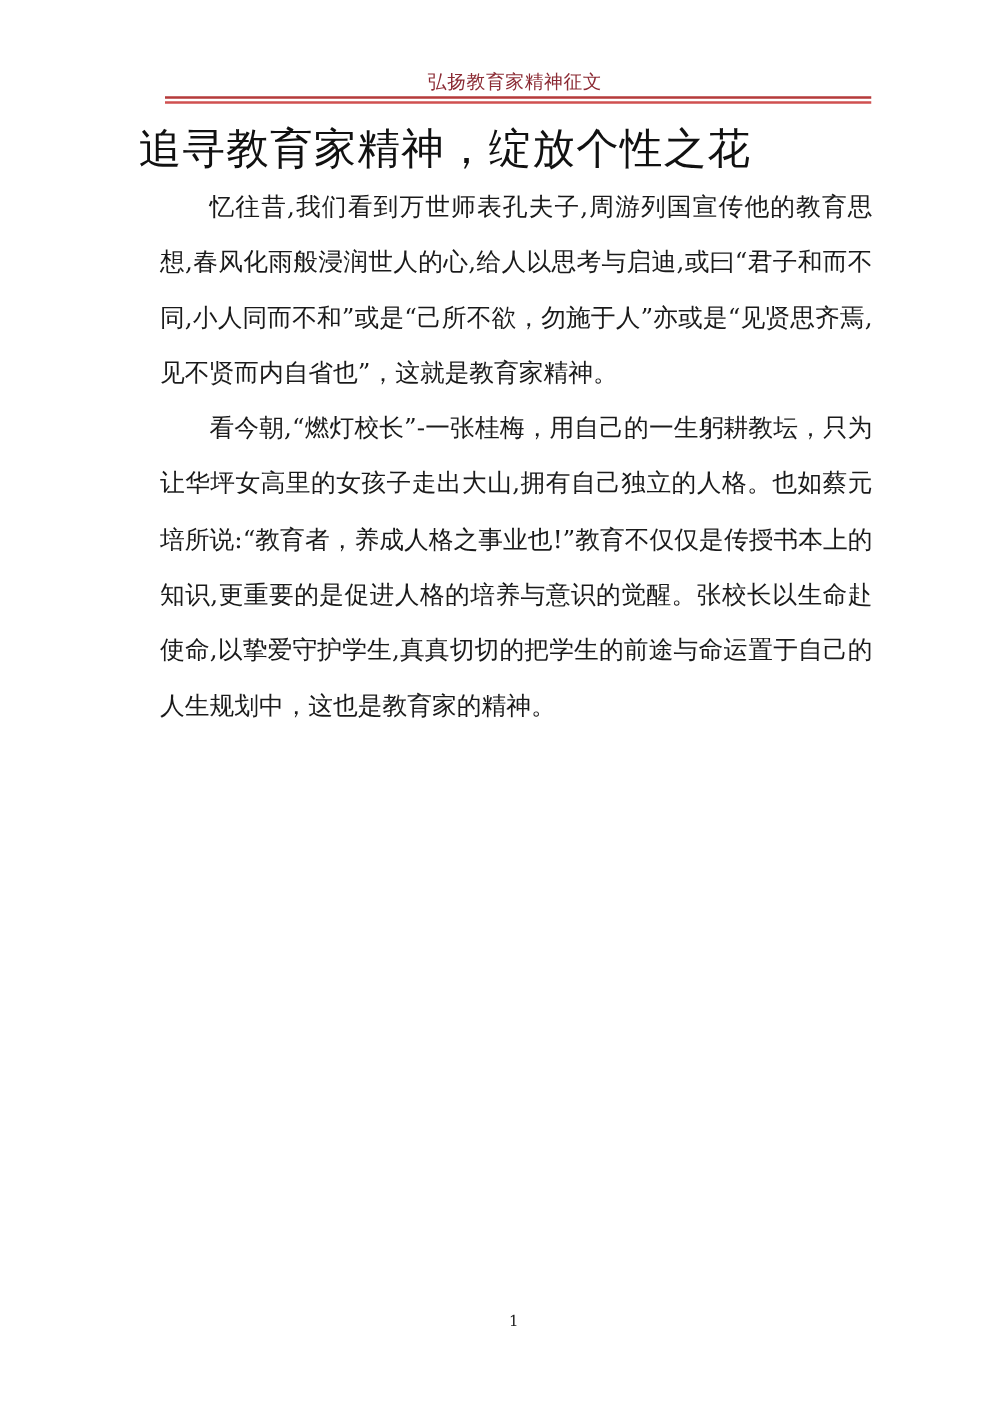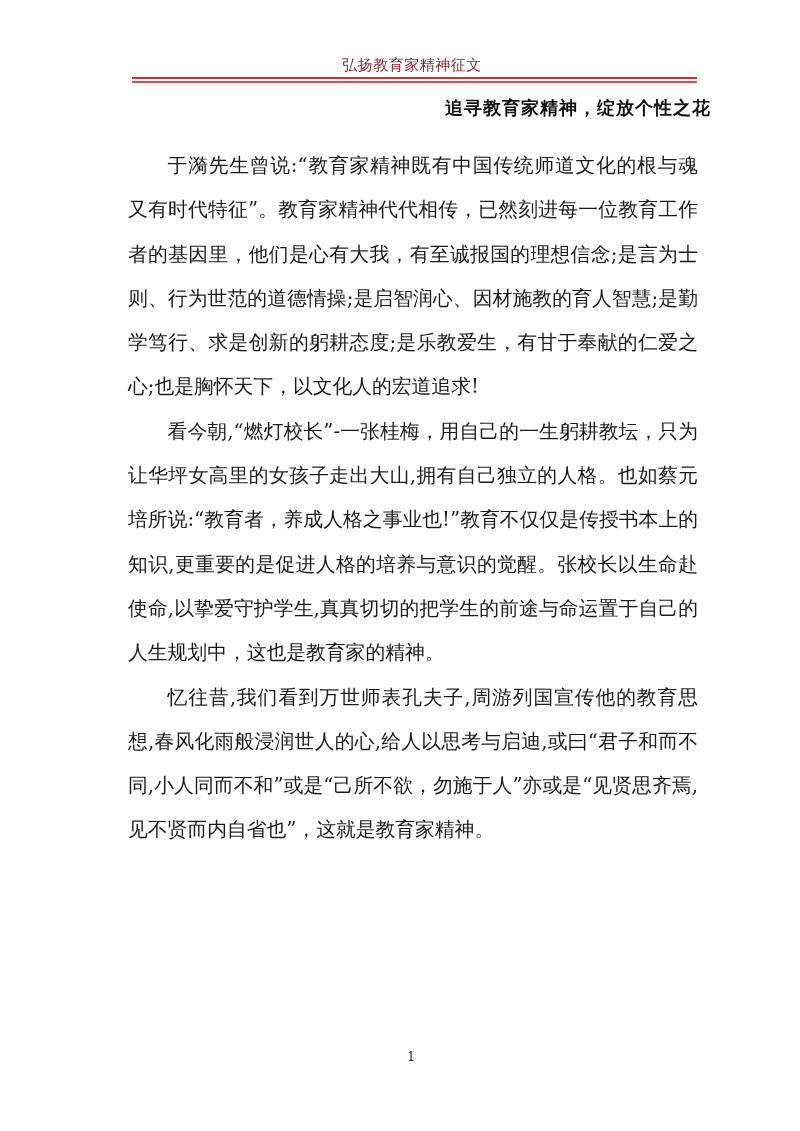--- a/index.html
+++ b/index.html
@@ -47,10 +47,10 @@
       left: 100px;
       top: 96px;
       width: 600px;
-      text-align: right;
+      text-align: left;
       font-family: "DejaVu Sans", "Liberation Sans", sans-serif;
-      font-size: 18px;
-      font-weight: bold;
+      font-size: 34px;
+      font-weight: normal;
       color: #111;
       letter-spacing: 1px;
     }

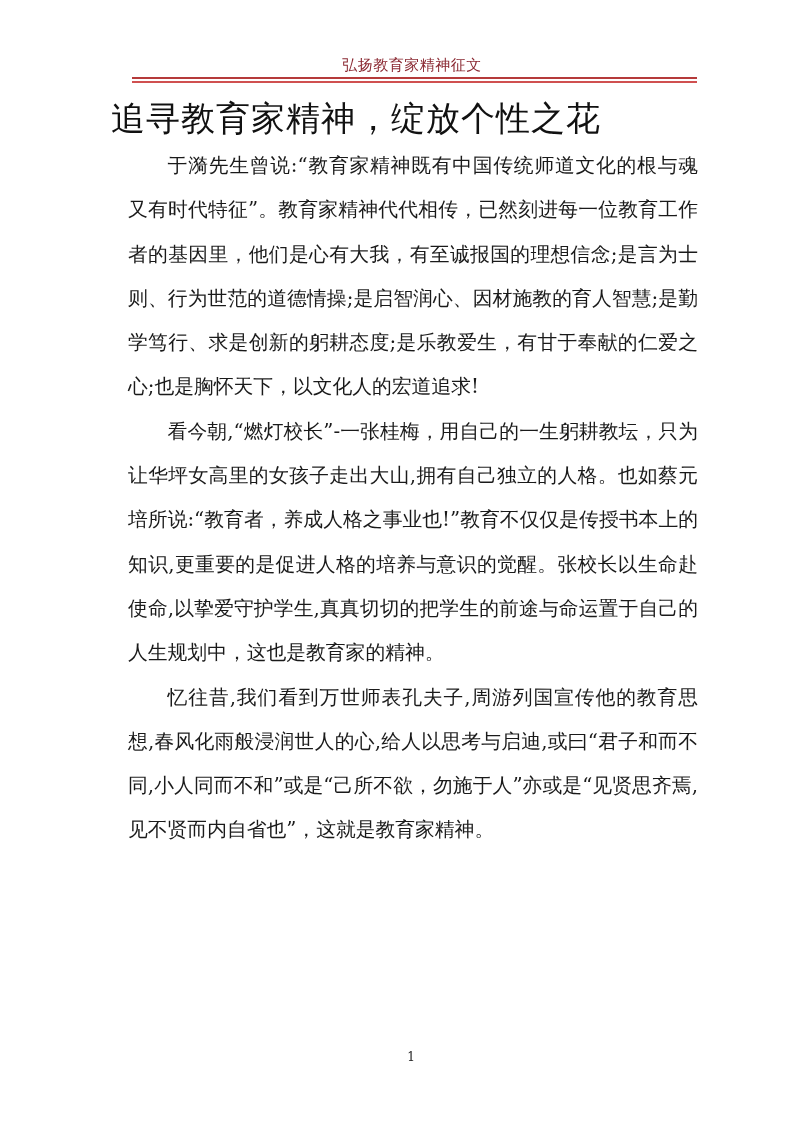--- a/index.html
+++ b/index.html
@@ -90,7 +90,6 @@
   <h1 class="title" style="margin:0;">追寻教育家精神，绽放个性之花</h1>
 
   <div class="body">
-    <p class="para">于漪先生曾说:“教育家精神既有中国传统师道文化的根与魂又有时代特征”。教育家精神代代相传，已然刻进每一位教育工作者的基因里，他们是心有大我，有至诚报国的理想信念;是言为士则、行为世范的道德情操;是启智润心、因材施教的育人智慧;是勤学笃行、求是创新的躬耕态度;是乐教爱生，有甘于奉献的仁爱之心;也是胸怀天下，以文化人的宏道追求!</p>
     <p class="para">看今朝,“燃灯校长”-一张桂梅，用自己的一生躬耕教坛，只为让华坪女高里的女孩子走出大山,拥有自己独立的人格。也如蔡元培所说:“教育者，养成人格之事业也!”教育不仅仅是传授书本上的知识,更重要的是促进人格的培养与意识的觉醒。张校长以生命赴使命,以挚爱守护学生,真真切切的把学生的前途与命运置于自己的人生规划中，这也是教育家的精神。</p>
     <p class="para">忆往昔,我们看到万世师表孔夫子,周游列国宣传他的教育思想,春风化雨般浸润世人的心,给人以思考与启迪,或曰“君子和而不同,小人同而不和”或是“己所不欲，勿施于人”亦或是“见贤思齐焉,见不贤而内自省也”，这就是教育家精神。</p>
   </div>

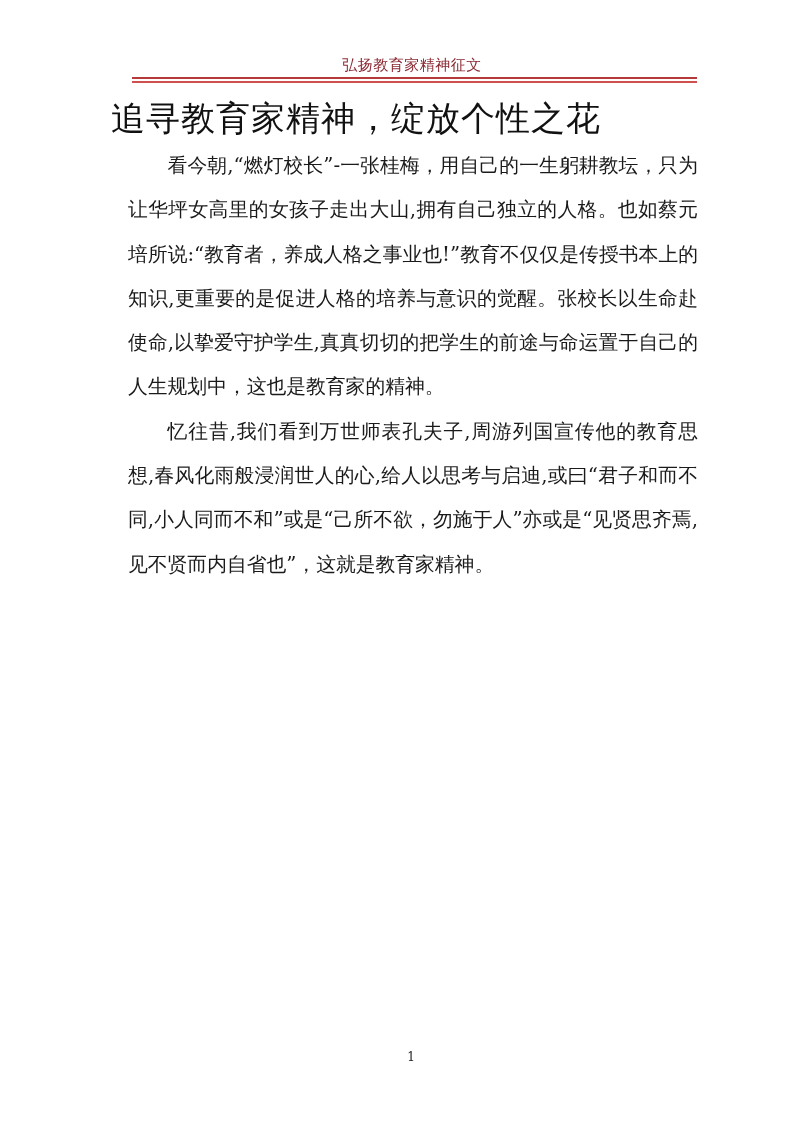--- a/index.html
+++ b/index.html
@@ -90,8 +90,8 @@
   <h1 class="title" style="margin:0;">追寻教育家精神，绽放个性之花</h1>
 
   <div class="body">
+    <p class="para">忆往昔,我们看到万世师表孔夫子,周游列国宣传他的教育思想,春风化雨般浸润世人的心,给人以思考与启迪,或曰“君子和而不同,小人同而不和”或是“己所不欲，勿施于人”亦或是“见贤思齐焉,见不贤而内自省也”，这就是教育家精神。</p>
     <p class="para">看今朝,“燃灯校长”-一张桂梅，用自己的一生躬耕教坛，只为让华坪女高里的女孩子走出大山,拥有自己独立的人格。也如蔡元培所说:“教育者，养成人格之事业也!”教育不仅仅是传授书本上的知识,更重要的是促进人格的培养与意识的觉醒。张校长以生命赴使命,以挚爱守护学生,真真切切的把学生的前途与命运置于自己的人生规划中，这也是教育家的精神。</p>
-    <p class="para">忆往昔,我们看到万世师表孔夫子,周游列国宣传他的教育思想,春风化雨般浸润世人的心,给人以思考与启迪,或曰“君子和而不同,小人同而不和”或是“己所不欲，勿施于人”亦或是“见贤思齐焉,见不贤而内自省也”，这就是教育家精神。</p>
   </div>
 
   <div class="page-number">1</div>

